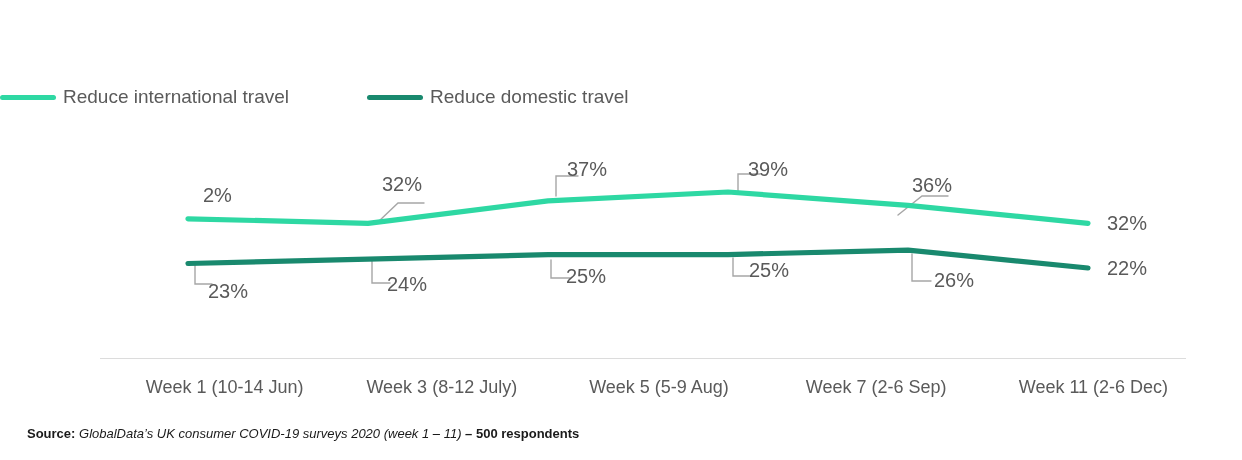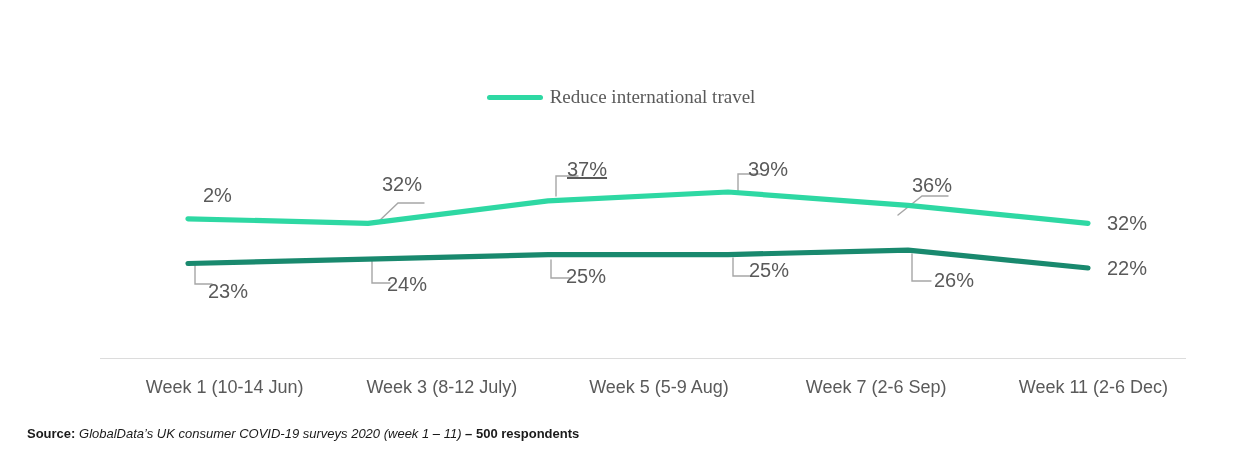--- a/index.html
+++ b/index.html
@@ -43,10 +43,9 @@
     top: 86px;
     width: 1242px;
     display: flex;
-    justify-content: center;
+    justify-content: flex-start;
     align-items: center;
     gap: 78px;
-    font-family: Liberation Serif, serif;
   }
   .legend-item {
     display: flex;

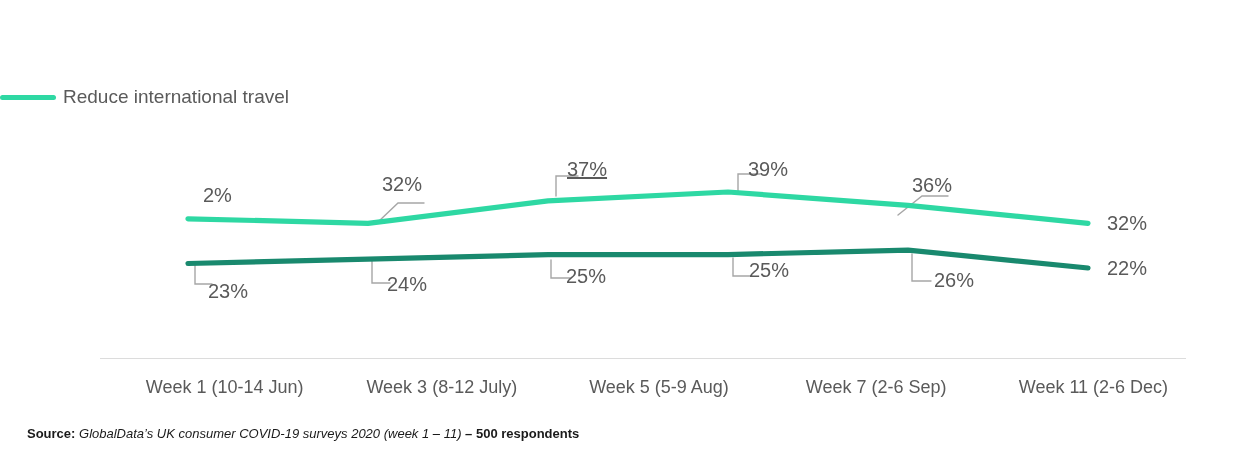--- a/index.html
+++ b/index.html
@@ -135,6 +135,10 @@
       <span class="legend-swatch" style="background:#2ED8A3;"></span>
       <span class="legend-label">Reduce international travel</span>
     </div>
+    <div class="legend-item">
+      <span class="legend-swatch" style="background:#19896E;"></span>
+      <span class="legend-label">Reduce domestic travel</span>
+    </div>
   </div>
 
   <div class="plot">

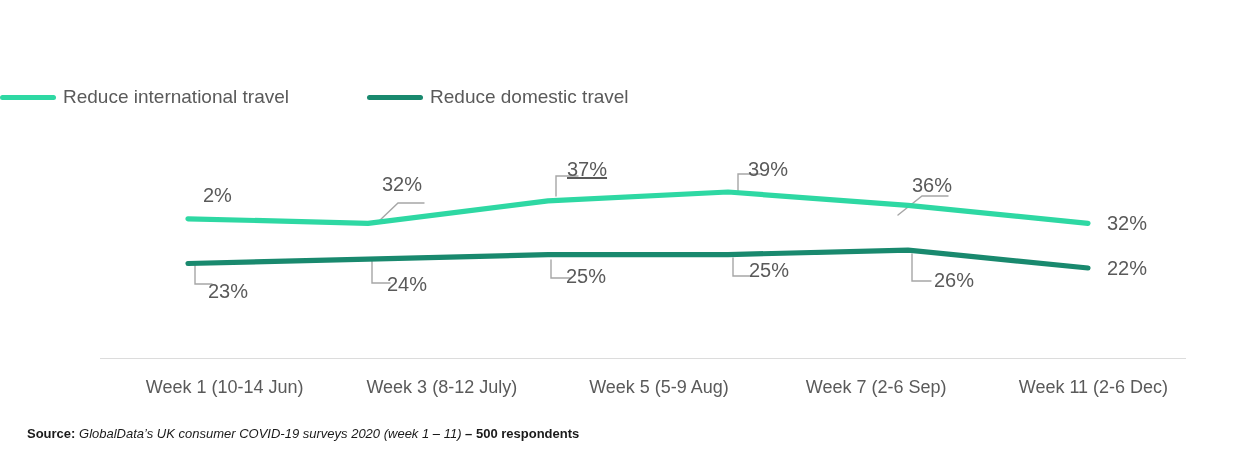--- a/index.html
+++ b/index.html
@@ -162,7 +162,7 @@
   <div id="value-labels">
       <div class="val-label" style="left: 203px; top: 183px;">2%</div>
       <div class="val-label" style="left: 382px; top: 172px;">32%</div>
-      <div class="val-label" style="left: 567px; top: 157px; text-decoration: underline;">37%</div>
+      <div class="val-label" style="left: 567px; top: 157px;">37%</div>
       <div class="val-label" style="left: 748px; top: 157px;">39%</div>
       <div class="val-label" style="left: 912px; top: 173px; text-align: right;">36%</div>
       <div class="val-label" style="left: 1107px; top: 211px;">32%</div>

